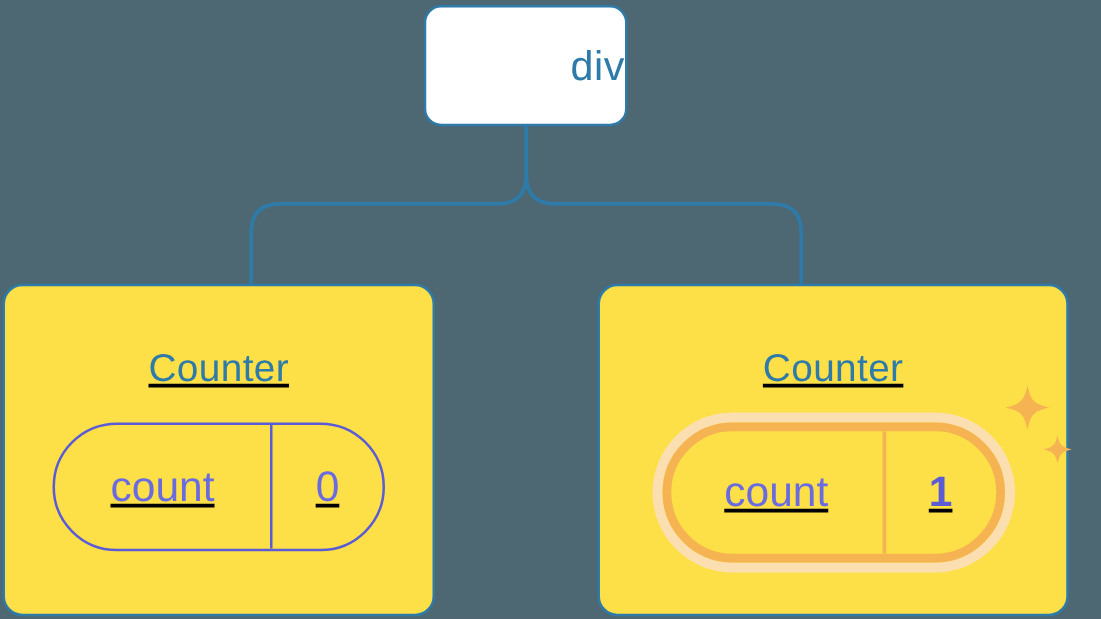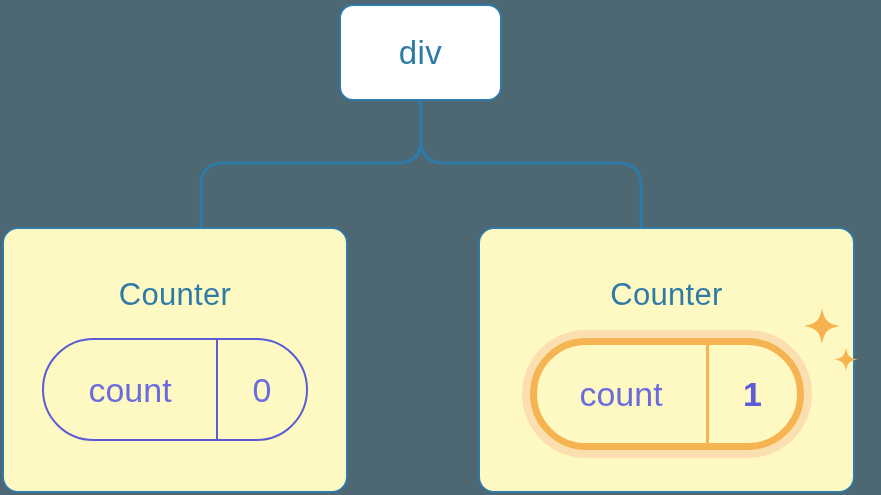--- a/index.html
+++ b/index.html
@@ -44,7 +44,7 @@
     box-sizing: border-box;
     display: flex;
     align-items: center;
-    justify-content: center;
+    justify-content: flex-end;
   }
   .node-root-label {
     font-size: 33px;

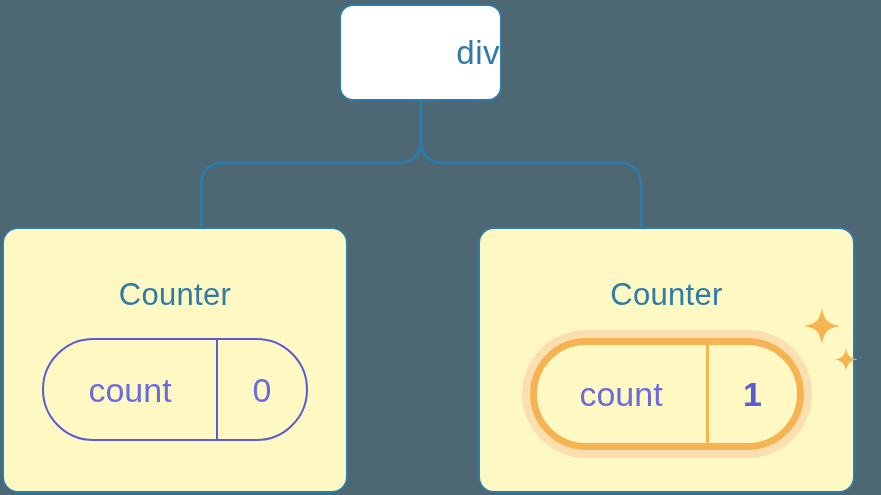--- a/index.html
+++ b/index.html
@@ -56,13 +56,14 @@
   
   .card {
     position: absolute;
-    background: #fef9c3;
+    background: #fde047;
     border: 2px solid #2e7aa8;
     border-radius: 16px;
     box-sizing: border-box;
     display: flex;
     flex-direction: column;
     align-items: center;
+    text-decoration: underline;
   }
   .card-left {
     left: 2px;

